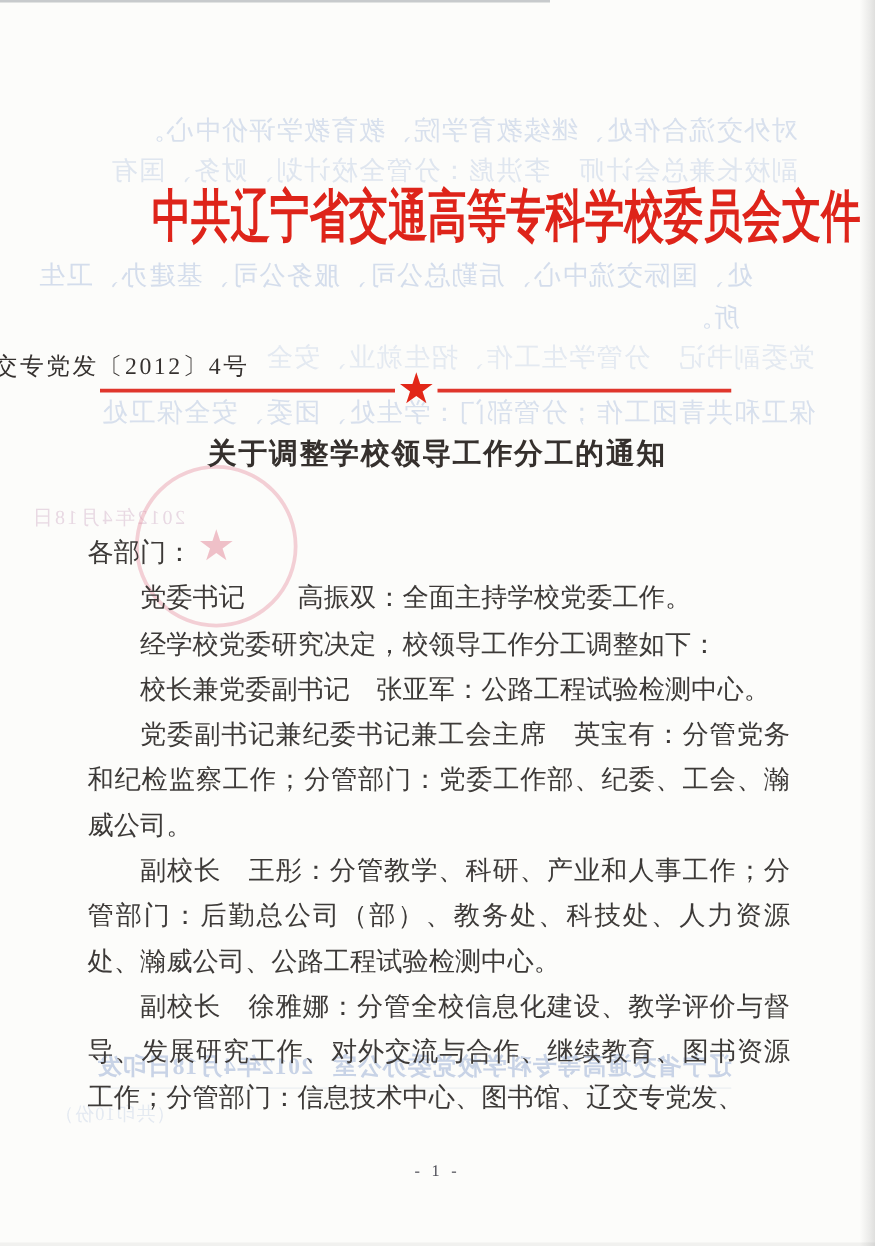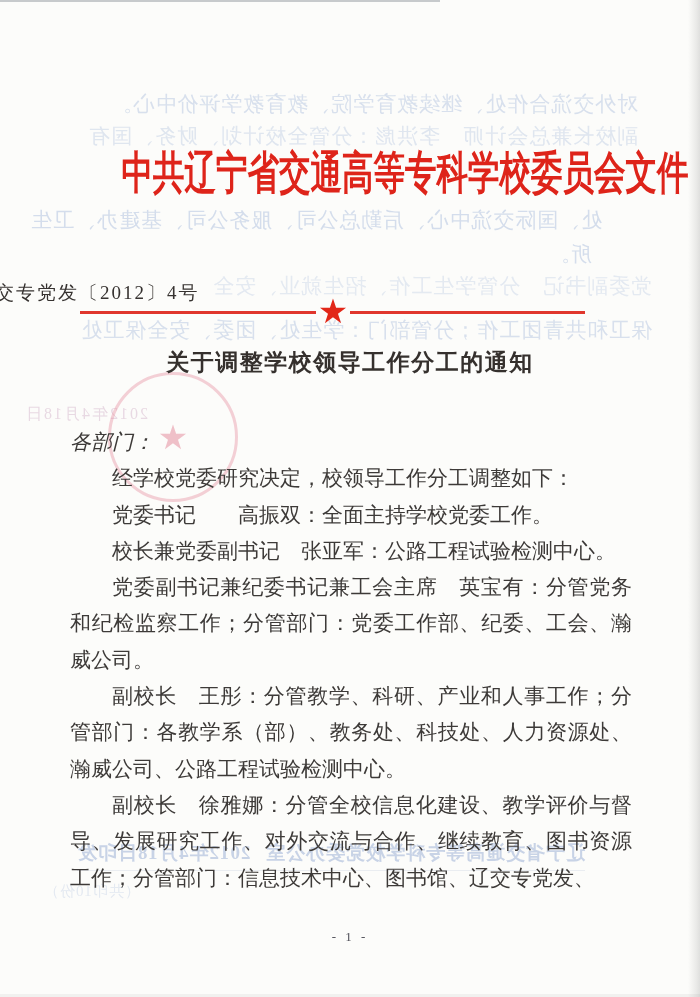--- a/index.html
+++ b/index.html
@@ -60,7 +60,7 @@
   .body-text{position:absolute;top:424px;left:70px;width:562px;
     font-size:21px;line-height:36.3px;color:#3d3a38;text-align:justify;}
   .body-text p{margin:0;text-indent:2em;}
-  .body-text p.salutation{text-indent:0;font-style:italic;}
+  .body-text p.salutation{text-indent:0;}
   .page-number{position:absolute;top:929px;left:0;width:100%;text-align:center;
     font-size:13px;letter-spacing:3px;color:#4f4f58;}
 </style>

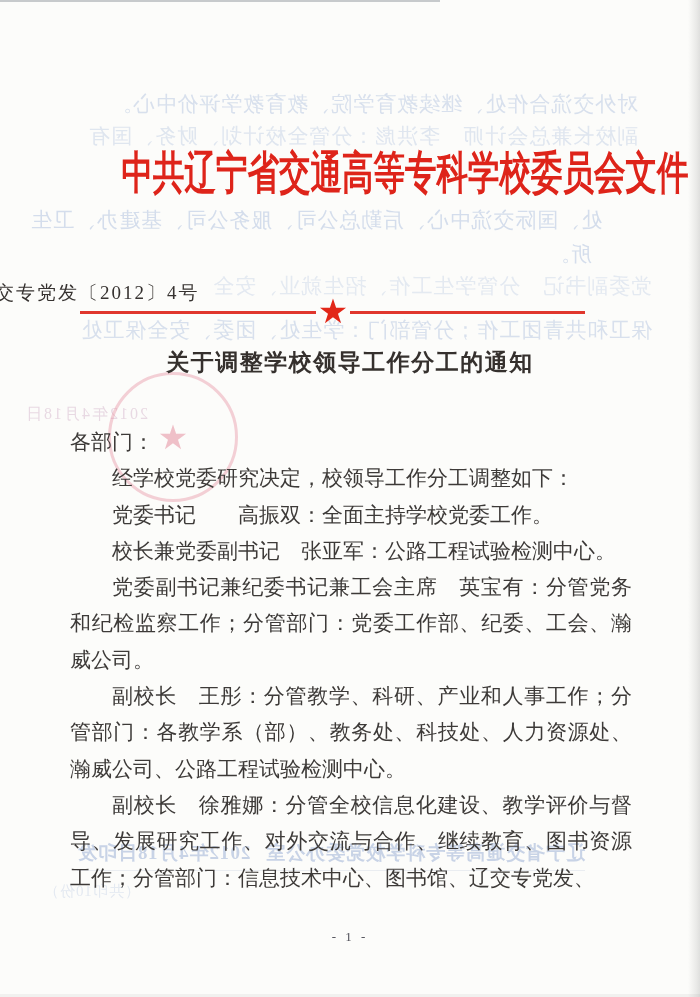--- a/index.html
+++ b/index.html
@@ -110,8 +110,8 @@
 
     <div class="body-text">
       <p class="salutation">各部门：</p>
+      <p>党委书记　　高振双：全面主持学校党委工作。</p>
       <p>经学校党委研究决定，校领导工作分工调整如下：</p>
-      <p>党委书记　　高振双：全面主持学校党委工作。</p>
       <p>校长兼党委副书记　张亚军：公路工程试验检测中心。</p>
       <p>党委副书记兼纪委书记兼工会主席　英宝有：分管党务和纪检监察工作；分管部门：党委工作部、纪委、工会、瀚威公司。</p>
       <p>副校长　王彤：分管教学、科研、产业和人事工作；分管部门：各教学系（部）、教务处、科技处、人力资源处、瀚威公司、公路工程试验检测中心。</p>

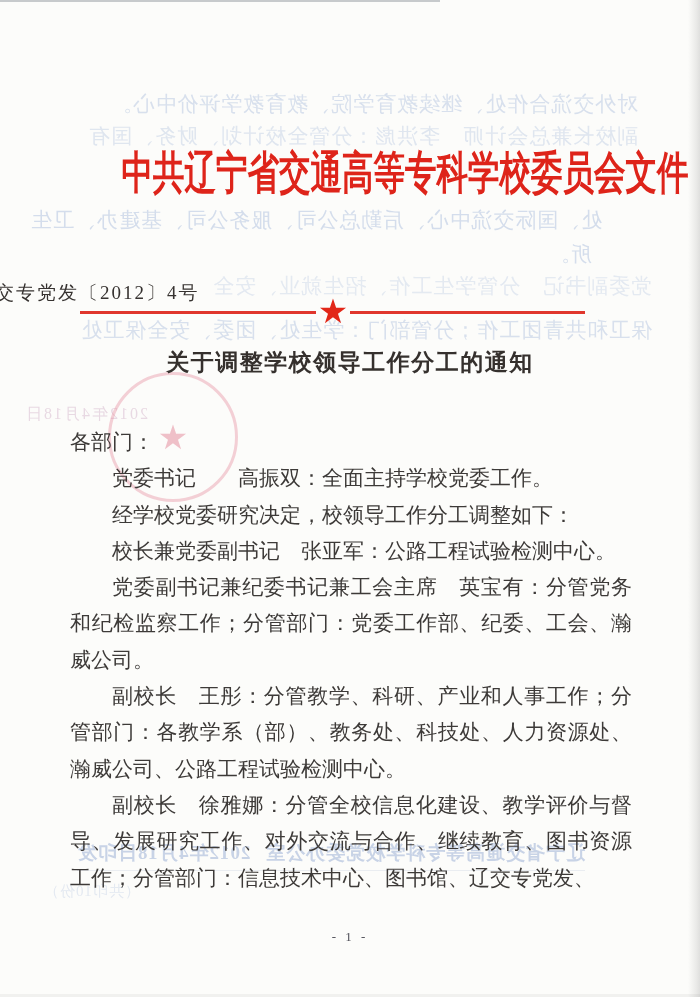--- a/index.html
+++ b/index.html
@@ -114,7 +114,7 @@
       <p>经学校党委研究决定，校领导工作分工调整如下：</p>
       <p>校长兼党委副书记　张亚军：公路工程试验检测中心。</p>
       <p>党委副书记兼纪委书记兼工会主席　英宝有：分管党务和纪检监察工作；分管部门：党委工作部、纪委、工会、瀚威公司。</p>
-      <p>副校长　王彤：分管教学、科研、产业和人事工作；分管部门：各教学系（部）、教务处、科技处、人力资源处、瀚威公司、公路工程试验检测中心。</p>
+      <p>副校长　王彤：分管教学、科研、产业和人事工作；分管部门：后勤总公司（部）、教务处、科技处、人力资源处、瀚威公司、公路工程试验检测中心。</p>
       <p>副校长　徐雅娜：分管全校信息化建设、教学评价与督导、发展研究工作、对外交流与合作、继续教育、图书资源工作；分管部门：信息技术中心、图书馆、辽交专党发、</p>
     </div>
 

